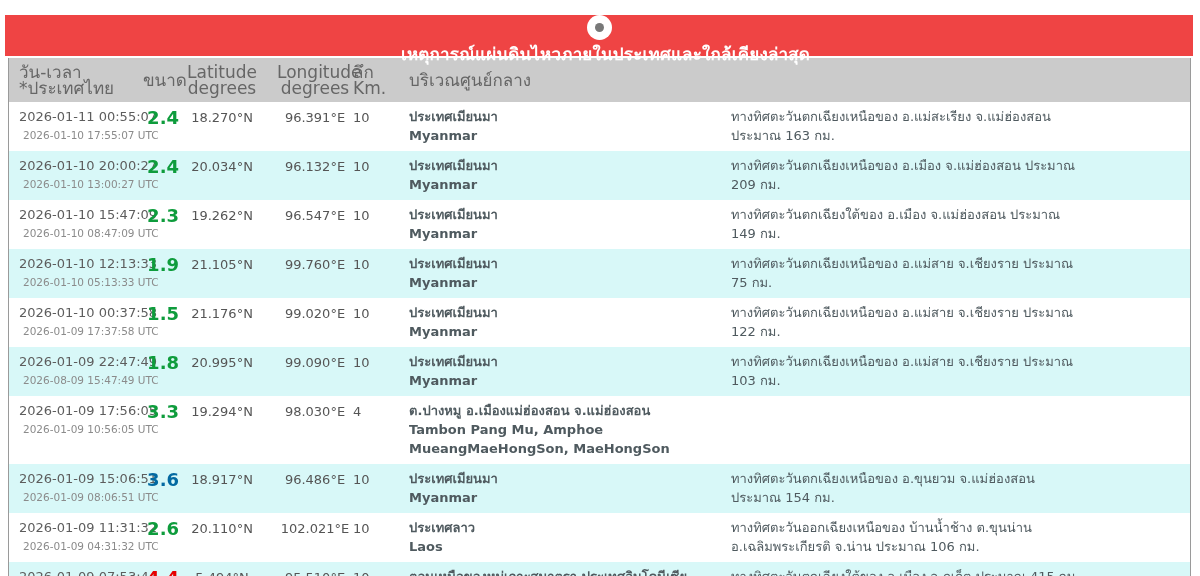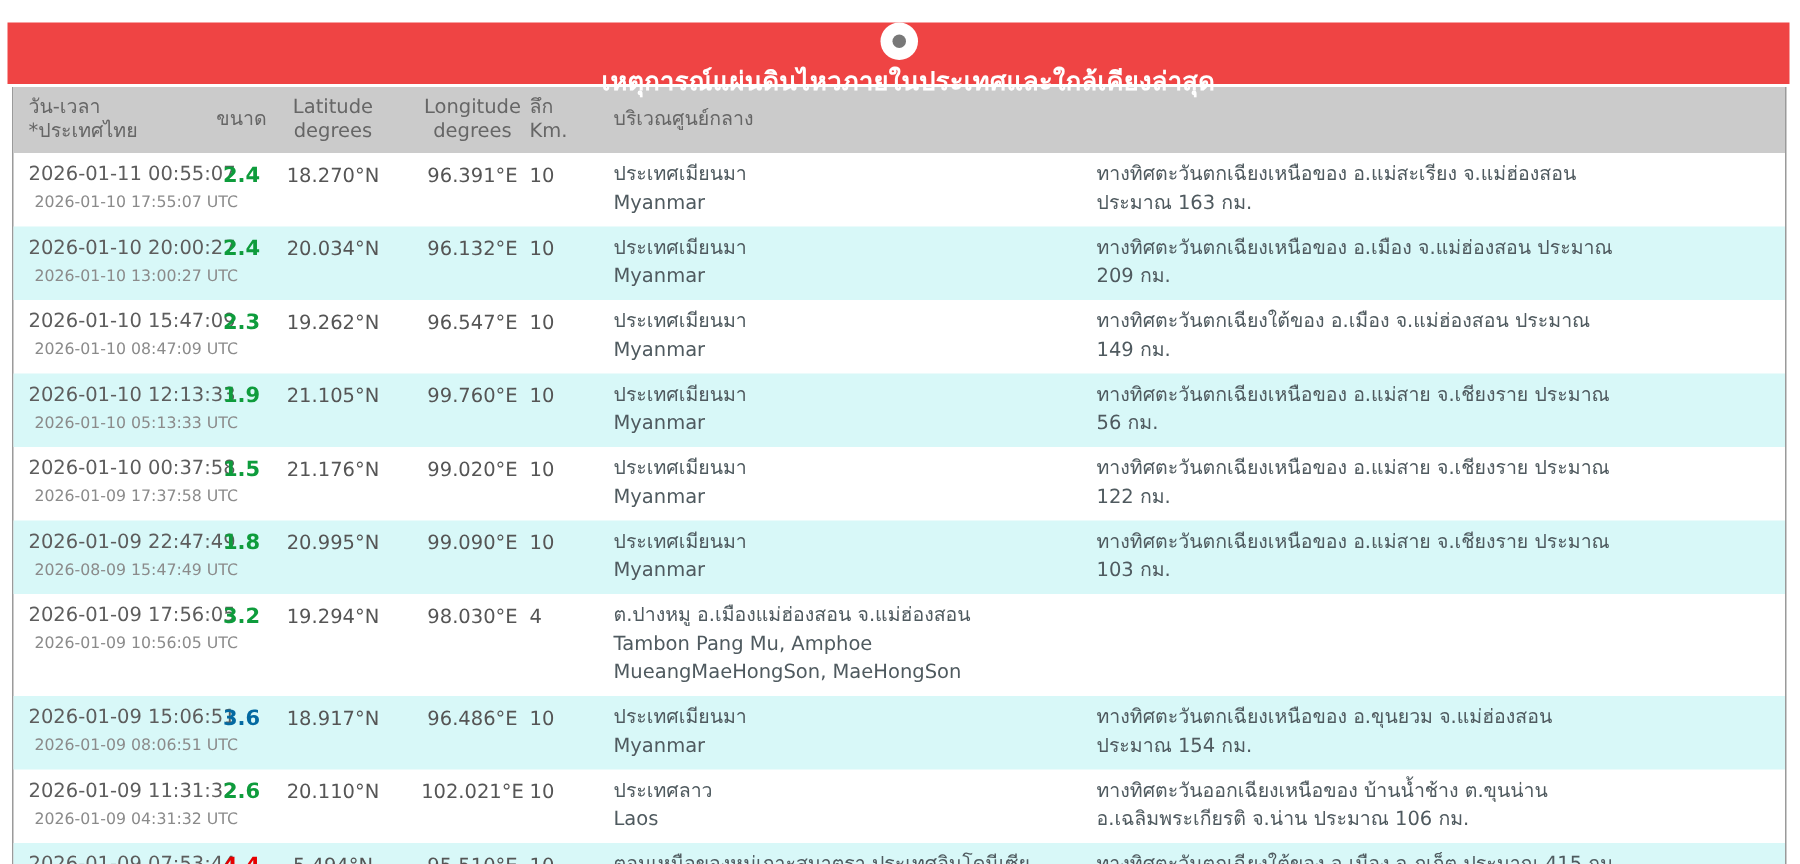--- a/index.html
+++ b/index.html
@@ -37,7 +37,7 @@
   .head-row {
     background: #cbcbcb; color: #666666;
     min-height: 44px; align-items: center;
-    font-size: 13px; line-height: 16px;
+    font-size: 17px; line-height: 16px;
   }
   .head-row .cell { padding-top: 2px; padding-bottom: 2px; }
 

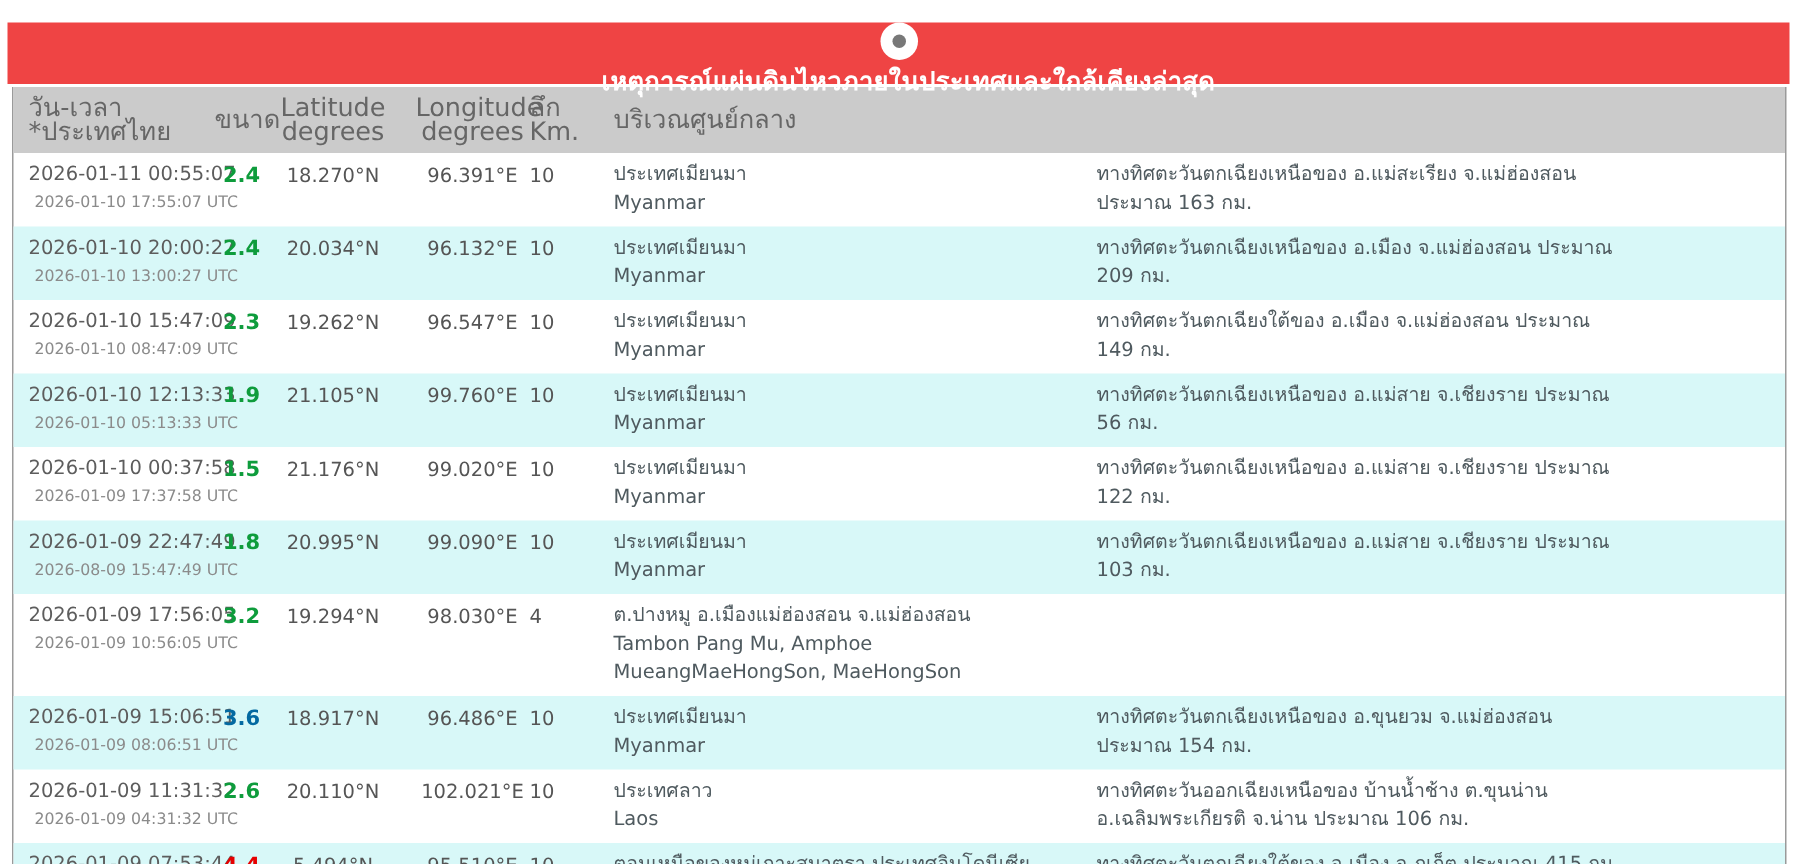--- a/index.html
+++ b/index.html
@@ -55,7 +55,7 @@
   .data-row.alt { background: #d8f8f8; }
   .dt-local { font-size: 13px; color: #5d5d5d; white-space: nowrap; }
   .dt-utc   { font-size: 10.5px; color: #8b8b8b; padding-left: 4px; white-space: nowrap; }
-  .c-mag.val { font-weight: bold; font-size: 14px; padding-top: 1px; }
+  .c-mag.val { font-weight: bold; font-size: 18px; padding-top: 1px; text-align: right; }
   .c-lat.val, .c-lon.val, .c-depth.val { color: #555555; padding-top: 1px; white-space: nowrap; }
   .loc-th, .loc-en { color: #4f5a5f; }
   .c-desc.val { color: #4f5a5f; }

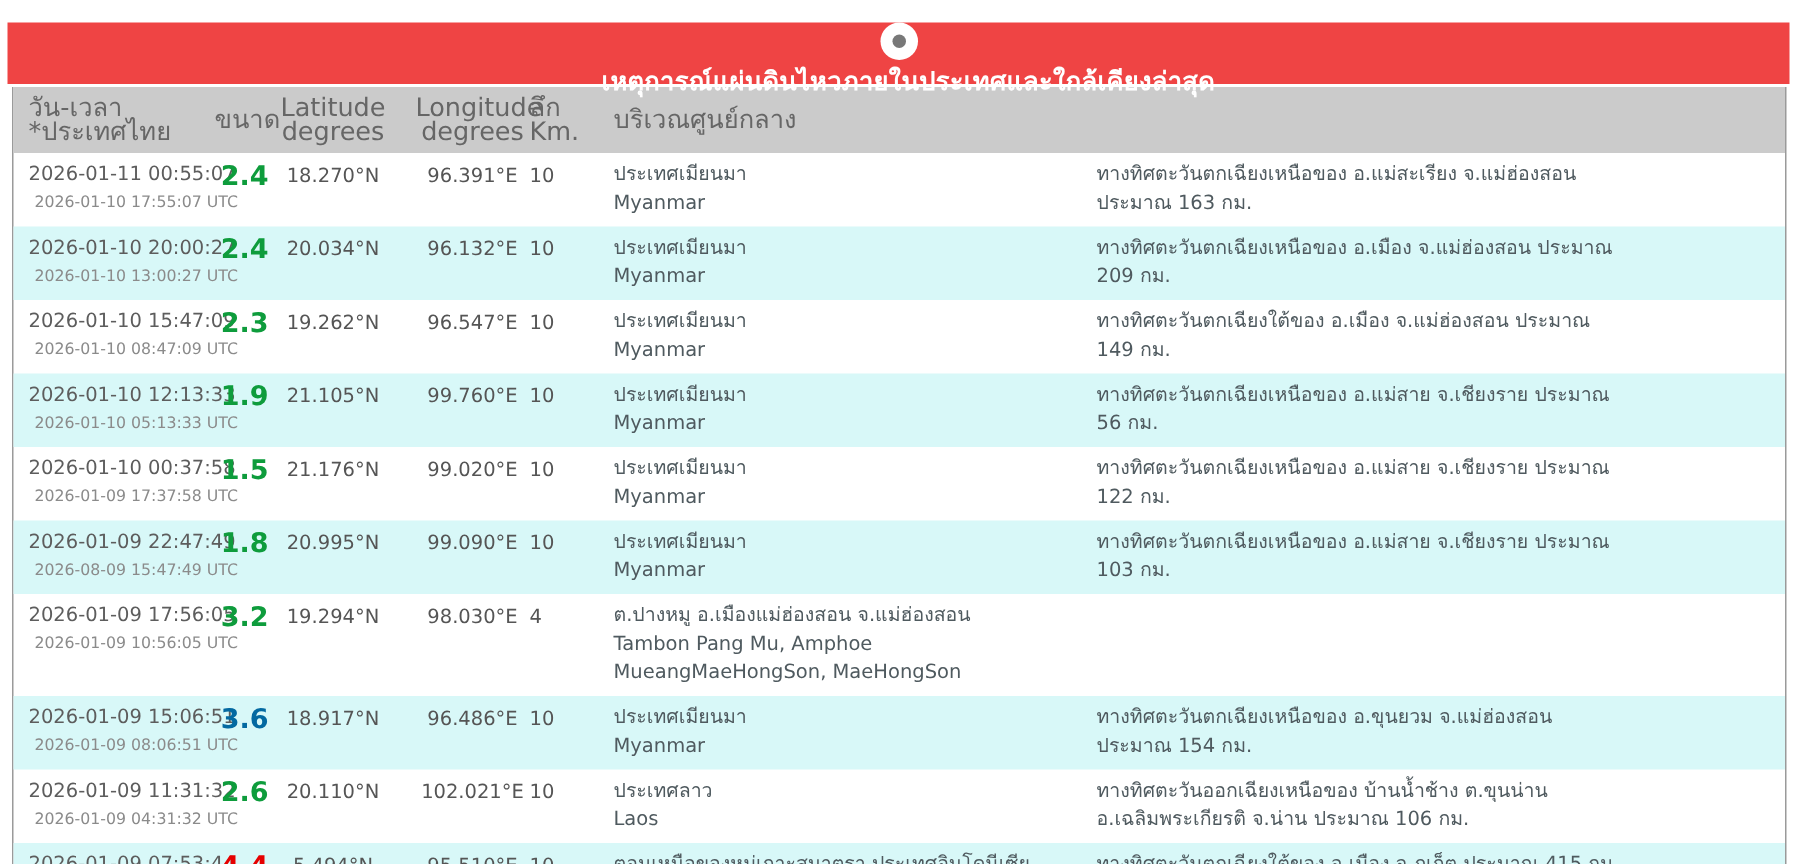--- a/index.html
+++ b/index.html
@@ -57,7 +57,7 @@
   .dt-utc   { font-size: 10.5px; color: #8b8b8b; padding-left: 4px; white-space: nowrap; }
   .c-mag.val { font-weight: bold; font-size: 18px; padding-top: 1px; text-align: right; }
   .c-lat.val, .c-lon.val, .c-depth.val { color: #555555; padding-top: 1px; white-space: nowrap; }
-  .loc-th, .loc-en { color: #4f5a5f; }
+  .loc-th, .loc-en { color: #4f5a5f; font-weight: bold; }
   .c-desc.val { color: #4f5a5f; }
 </style>
 </head>

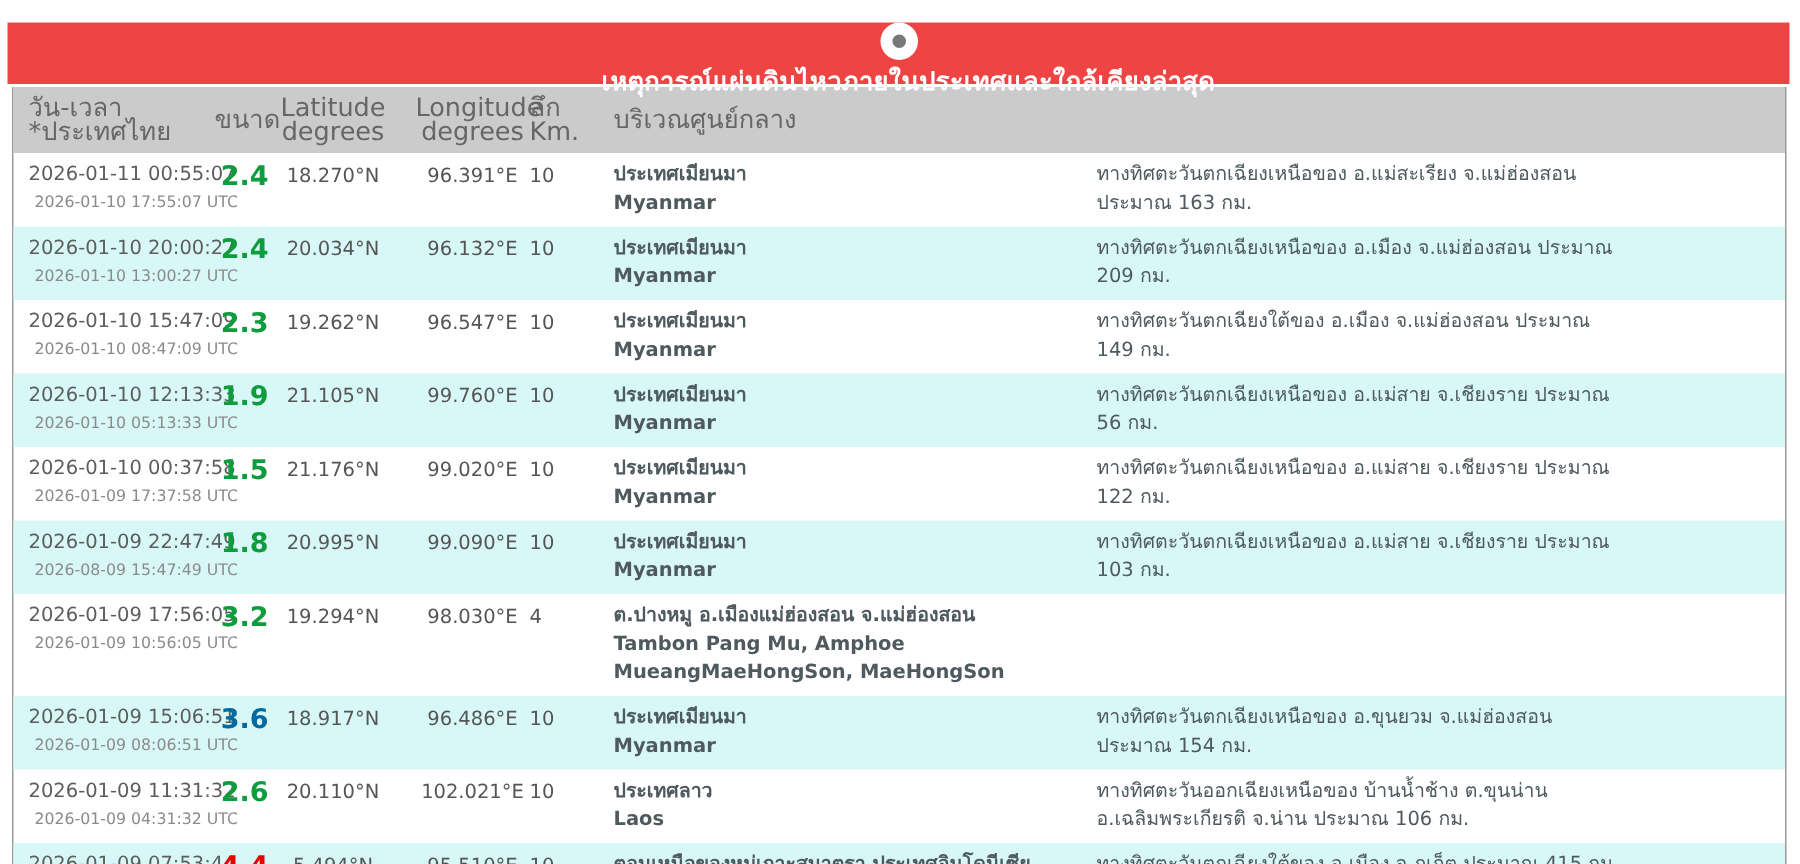--- a/index.html
+++ b/index.html
@@ -152,7 +152,7 @@
       <div class="loc-th">ประเทศเมียนมา</div>
       <div class="loc-en">Myanmar</div>
     </div>
-    <div class="cell c-desc val">ทางทิศตะวันตกเฉียงเหนือของ อ.แม่สาย จ.เชียงราย ประมาณ 56 กม.</div>
+    <div class="cell c-desc val">ทางทิศตะวันตกเฉียงเหนือของ อ.แม่สาย จ.เชียงราย ประมาณ 75 กม.</div>
   </div>
         <div class="row data-row">
     <div class="cell c-date">

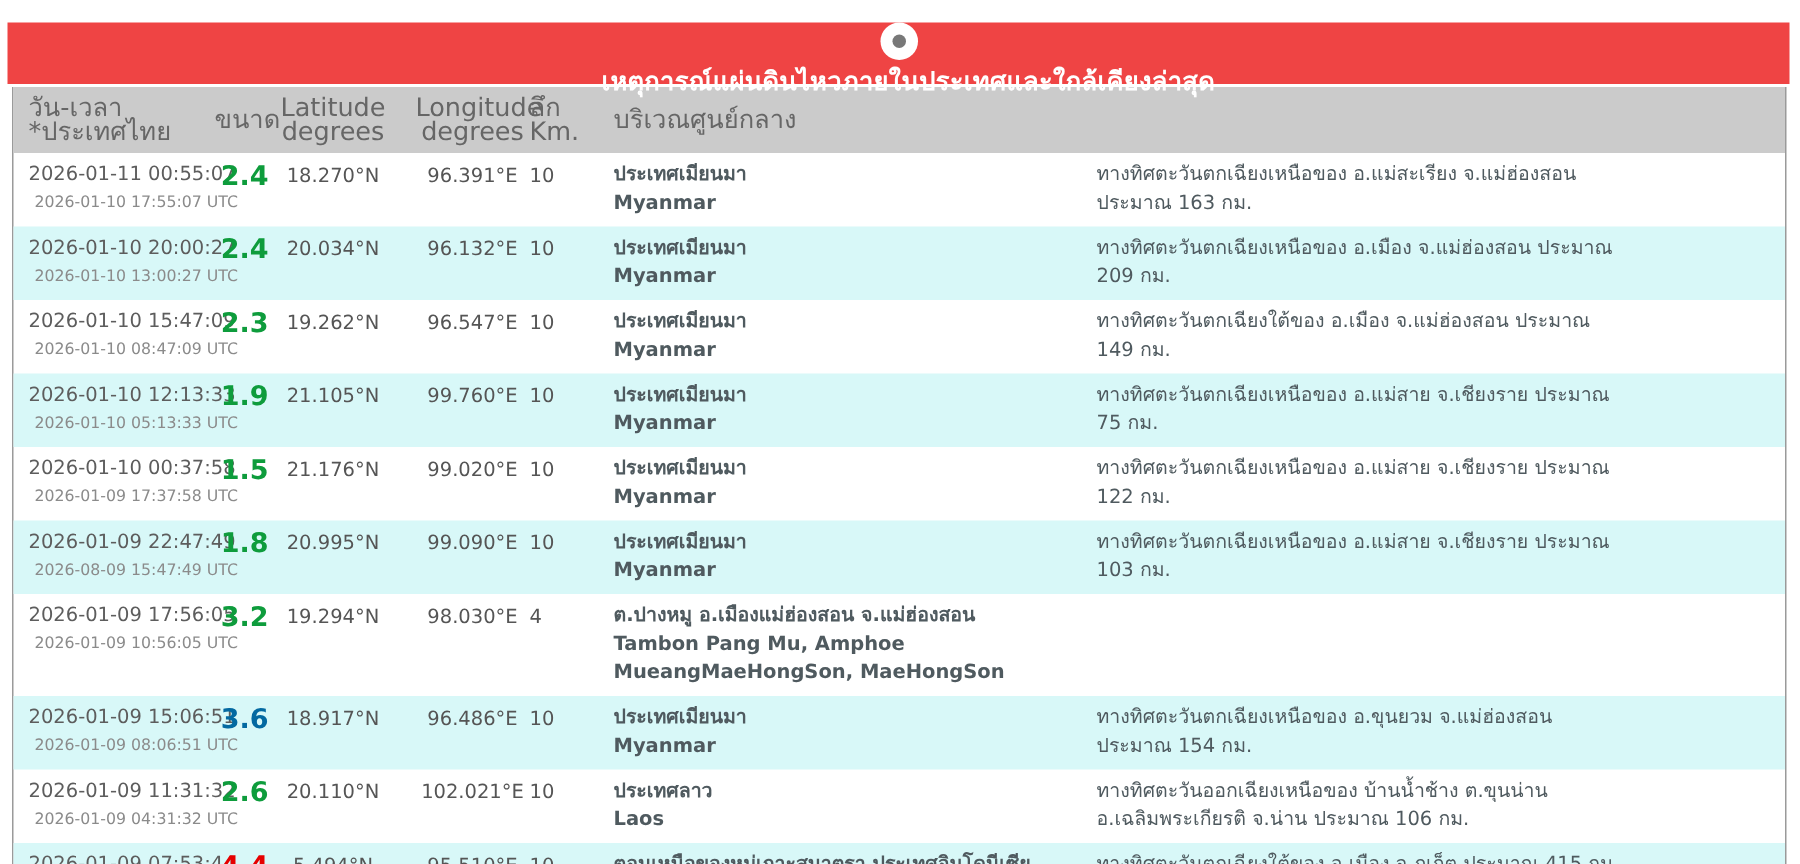--- a/index.html
+++ b/index.html
@@ -189,7 +189,7 @@
       <div class="dt-local">2026-01-09 17:56:05</div>
       <div class="dt-utc">2026-01-09 10:56:05 UTC</div>
     </div>
-    <div class="cell c-mag val" style="color: rgb(14, 156, 60);">3.2</div>
+    <div class="cell c-mag val" style="color: rgb(14, 156, 60);">3.3</div>
     <div class="cell c-lat val">19.294°N</div>
     <div class="cell c-lon val">98.030°E</div>
     <div class="cell c-depth val">4</div>

